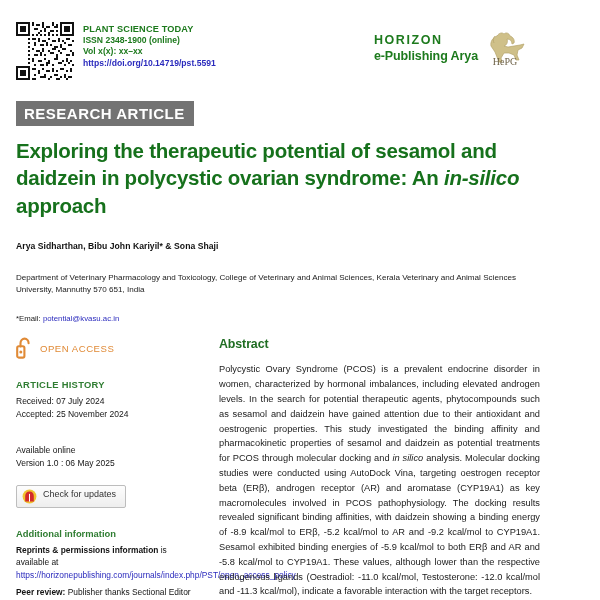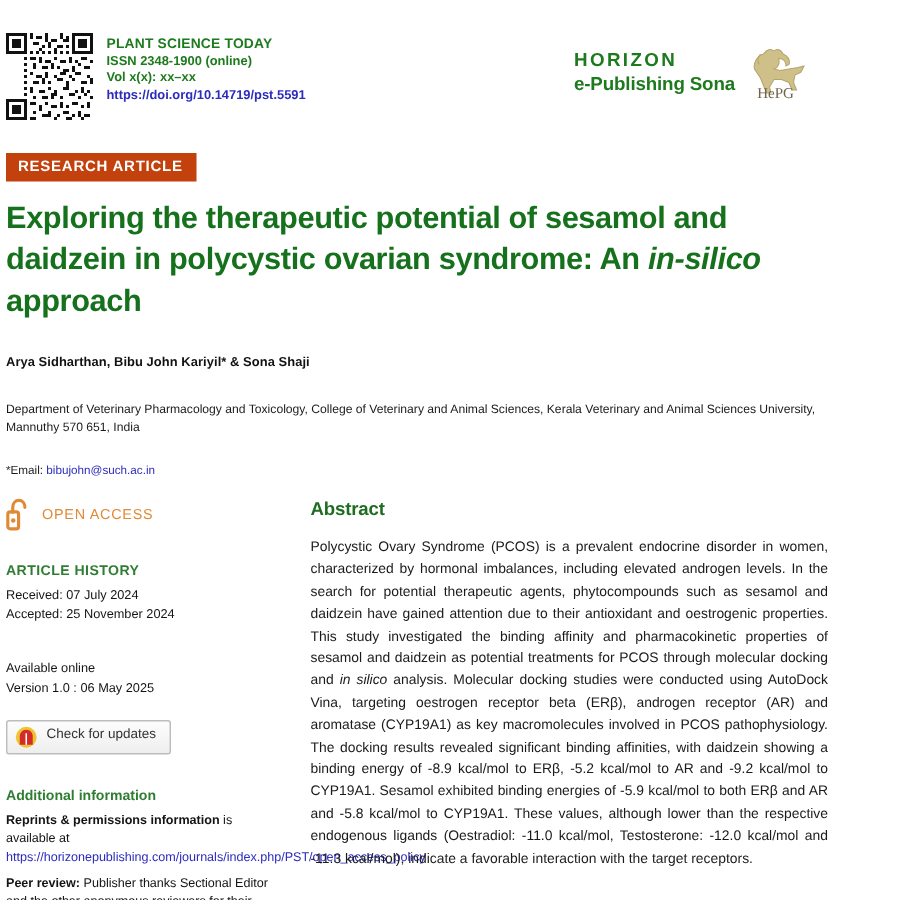--- a/index.html
+++ b/index.html
@@ -20,7 +20,7 @@
     height: 600px;
     position: relative;
     box-sizing: border-box;
-    padding: 0 4px;
+    padding: 0 16px;
   }
 
   

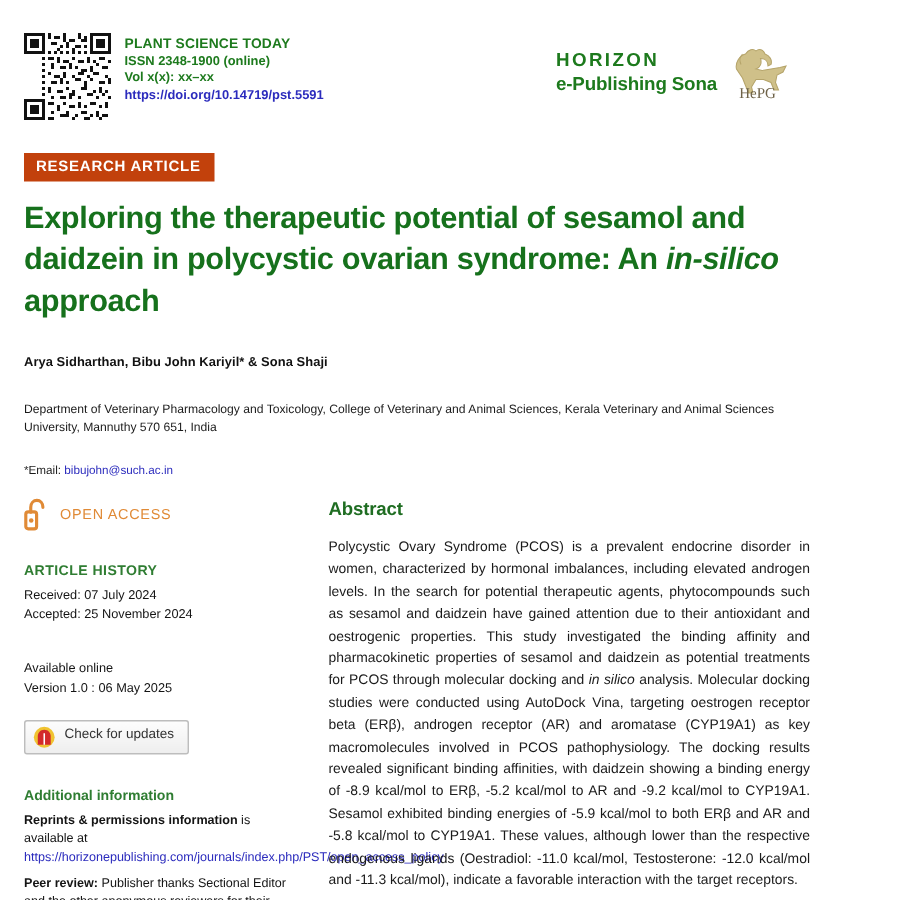--- a/index.html
+++ b/index.html
@@ -388,7 +388,7 @@
     <div class="masthead-right">
       <div class="horizon-text">
         <div class="horizon-word">HORIZON</div>
-        <div class="horizon-sub">e-Publishing Sona</div>
+        <div class="horizon-sub">e-Publishing Arya</div>
       </div>
       <svg class="hepg-logo" viewBox="0 0 42 40">
         <path d="M7 18 C6 14, 9 9, 13 8 C15 5, 18 4, 20 6 C22 4, 25 5, 26 8

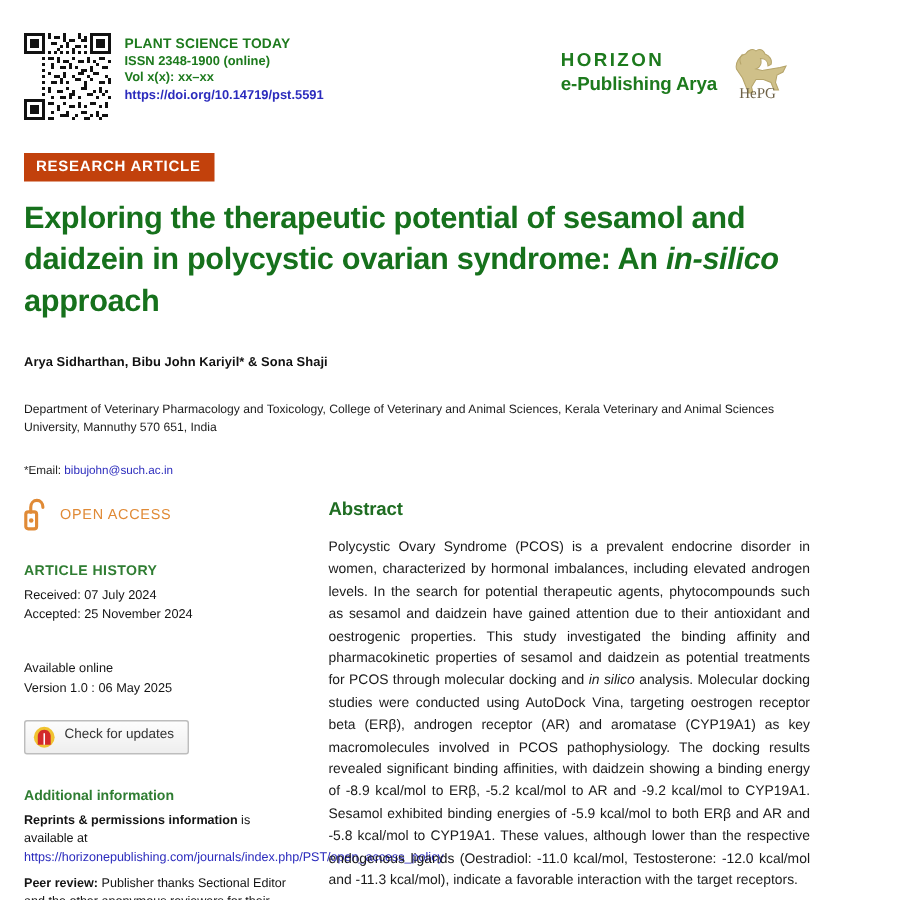--- a/index.html
+++ b/index.html
@@ -98,9 +98,9 @@
   }
   .research-badge {
     display: inline-block;
-    background: #c2410c;
+    background: #737373;
     color: #ffffff;
-    font-size: 10px;
+    font-size: 15px;
     font-weight: bold;
     letter-spacing: 0.5px;
     padding: 4px 9px 4px 8px;

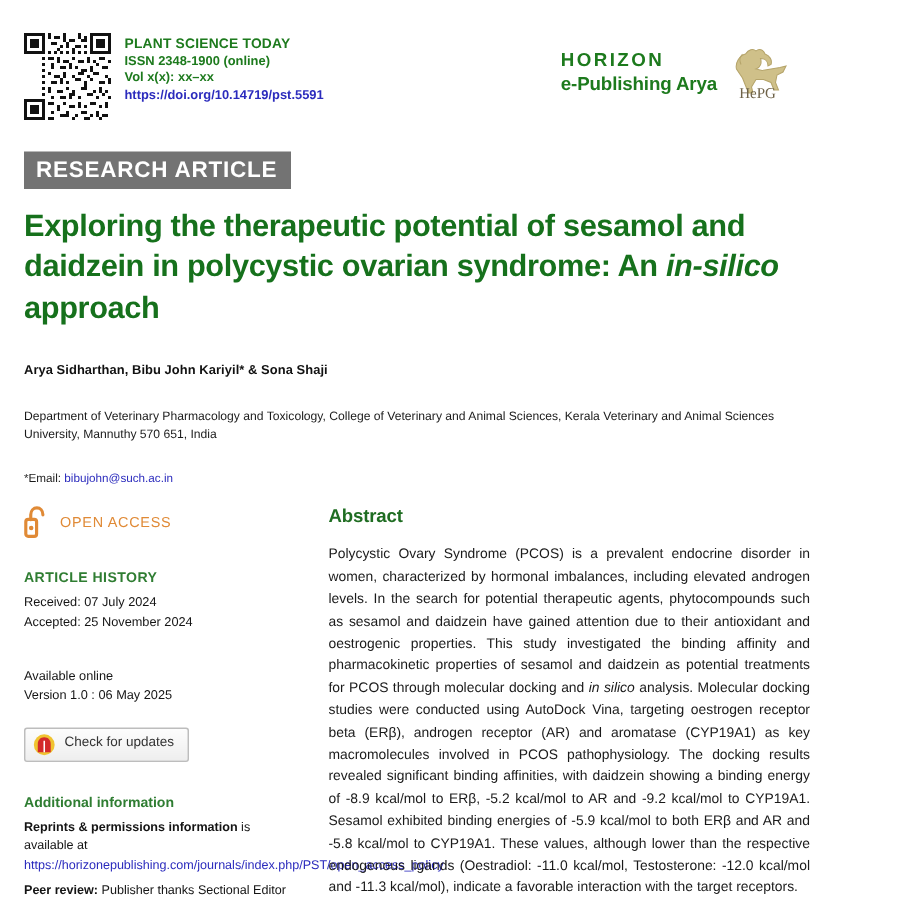--- a/index.html
+++ b/index.html
@@ -413,7 +413,7 @@
   <div class="affiliation">Department of Veterinary Pharmacology and Toxicology, College of Veterinary and Animal Sciences, Kerala Veterinary and Animal Sciences University, Mannuthy 570 651, India</div>
 
   <div class="email-line"><span>*Email:</span>
-    <span class="mail">bibujohn@such.ac.in</span></div>
+    <span class="mail">potential@kvasu.ac.in</span></div>
 
   <div class="columns">
 

